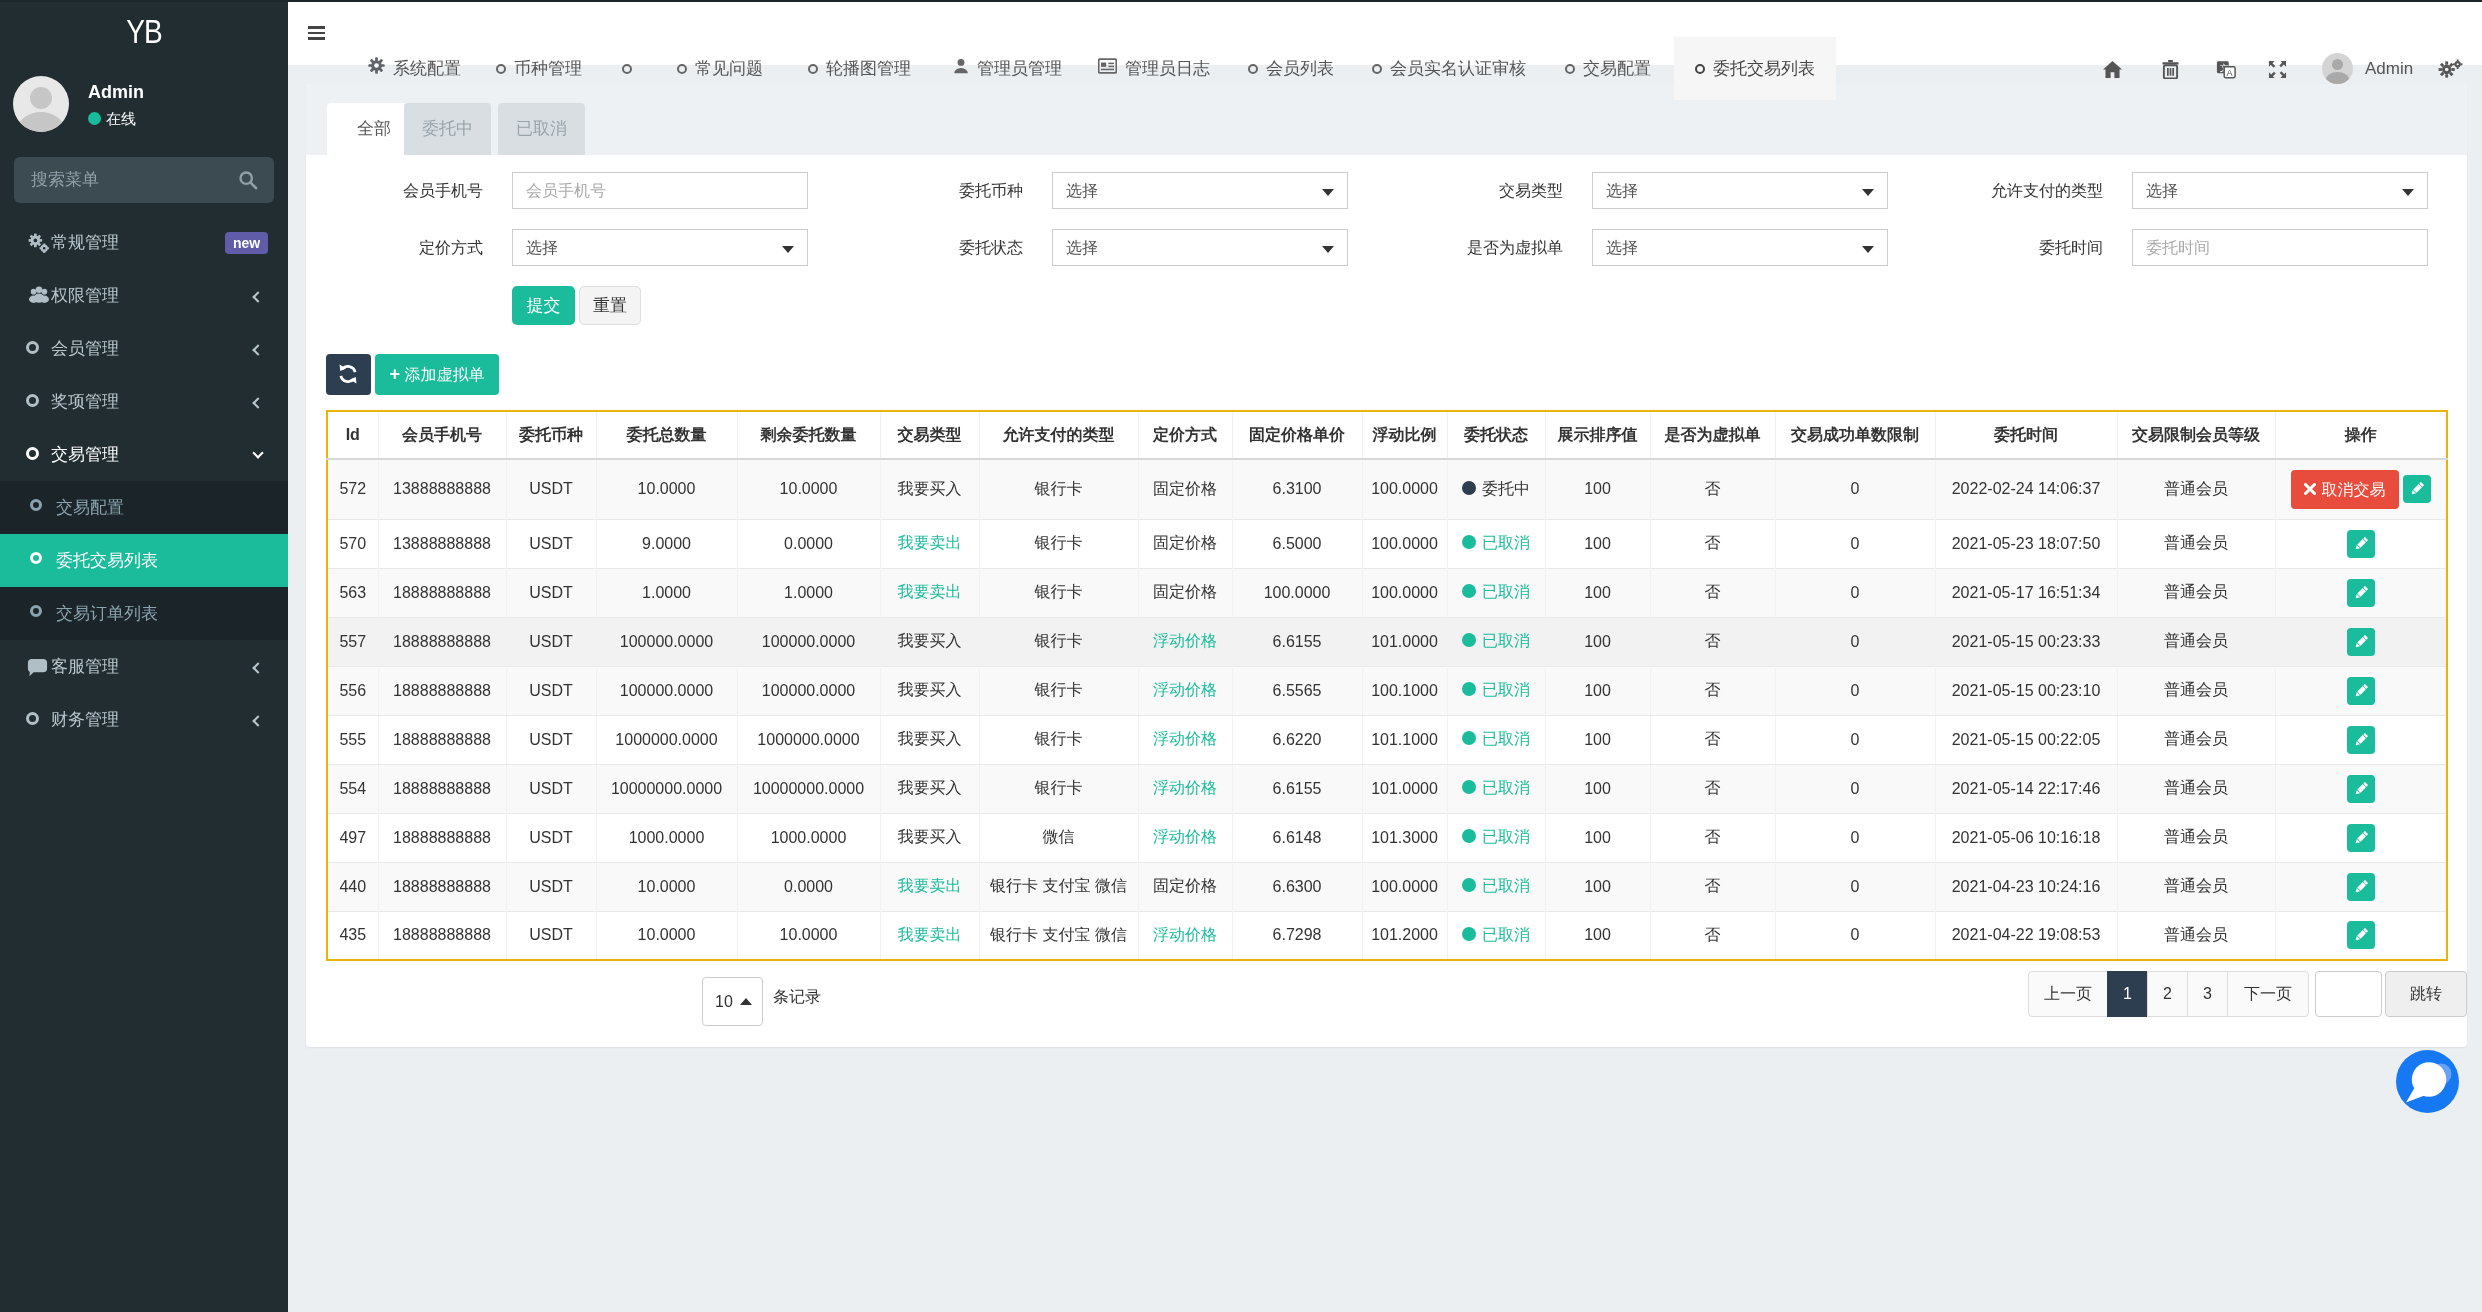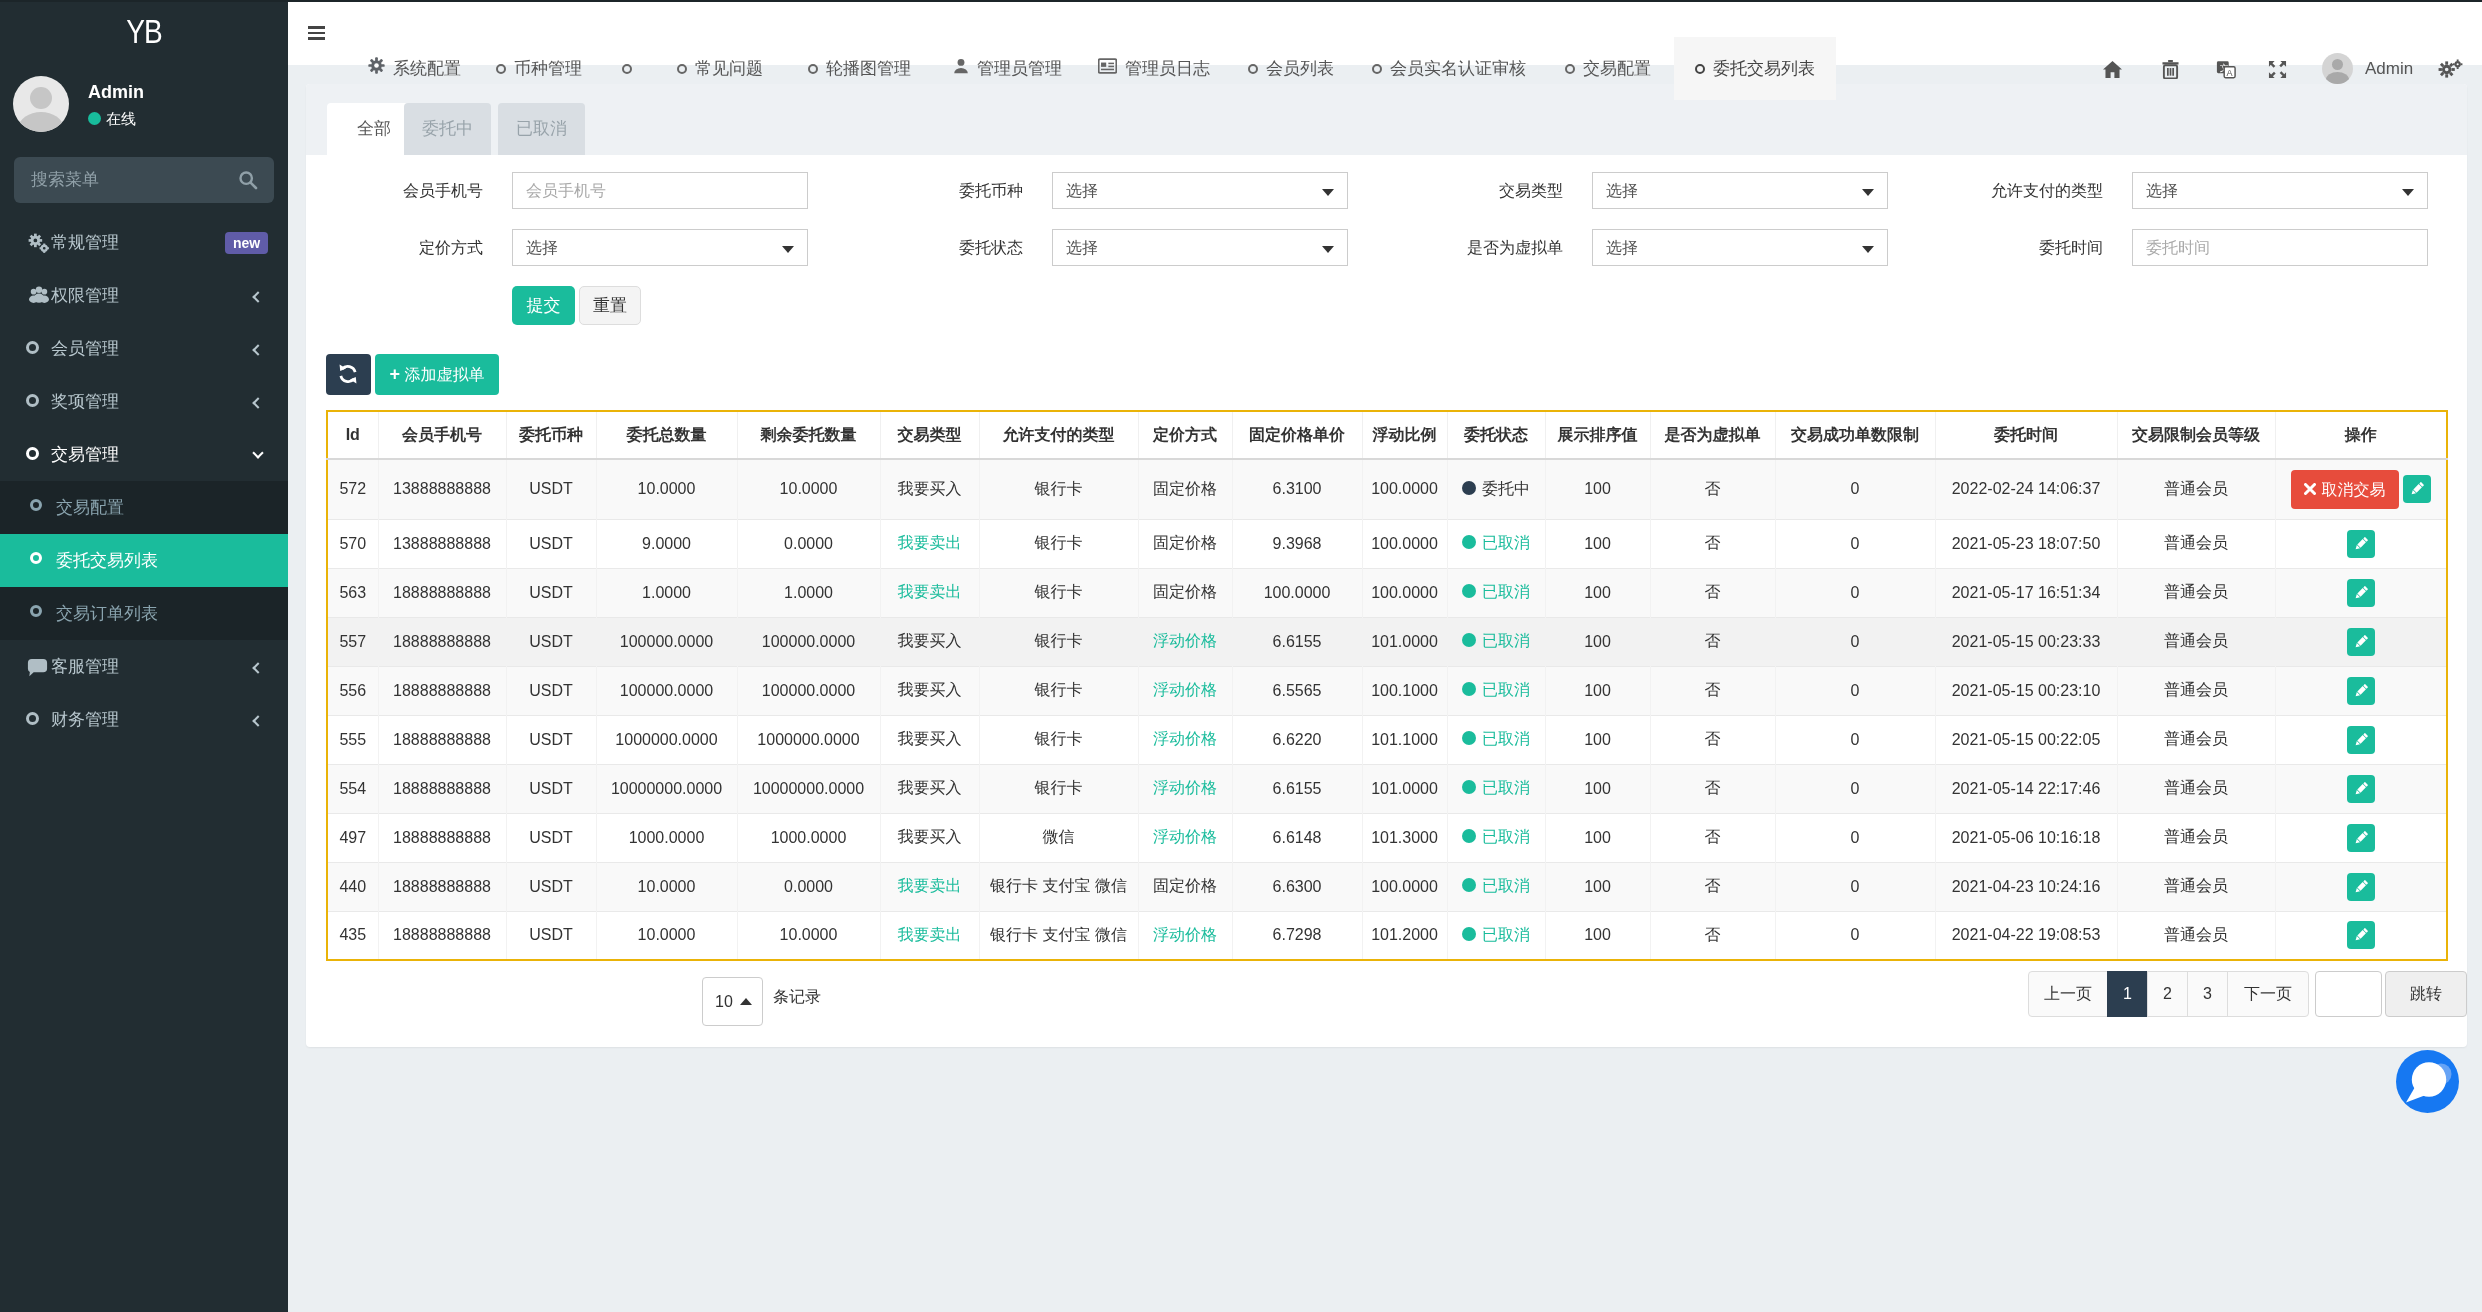--- a/index.html
+++ b/index.html
@@ -394,7 +394,7 @@
           <td class="teal">我要卖出</td>
           <td>银行卡</td>
           <td>固定价格</td>
-          <td>9.3968</td>
+          <td>6.5000</td>
           <td>100.0000</td>
           <td class="teal"><span class="sdot grn"></span>已取消</td>
           <td>100</td>

